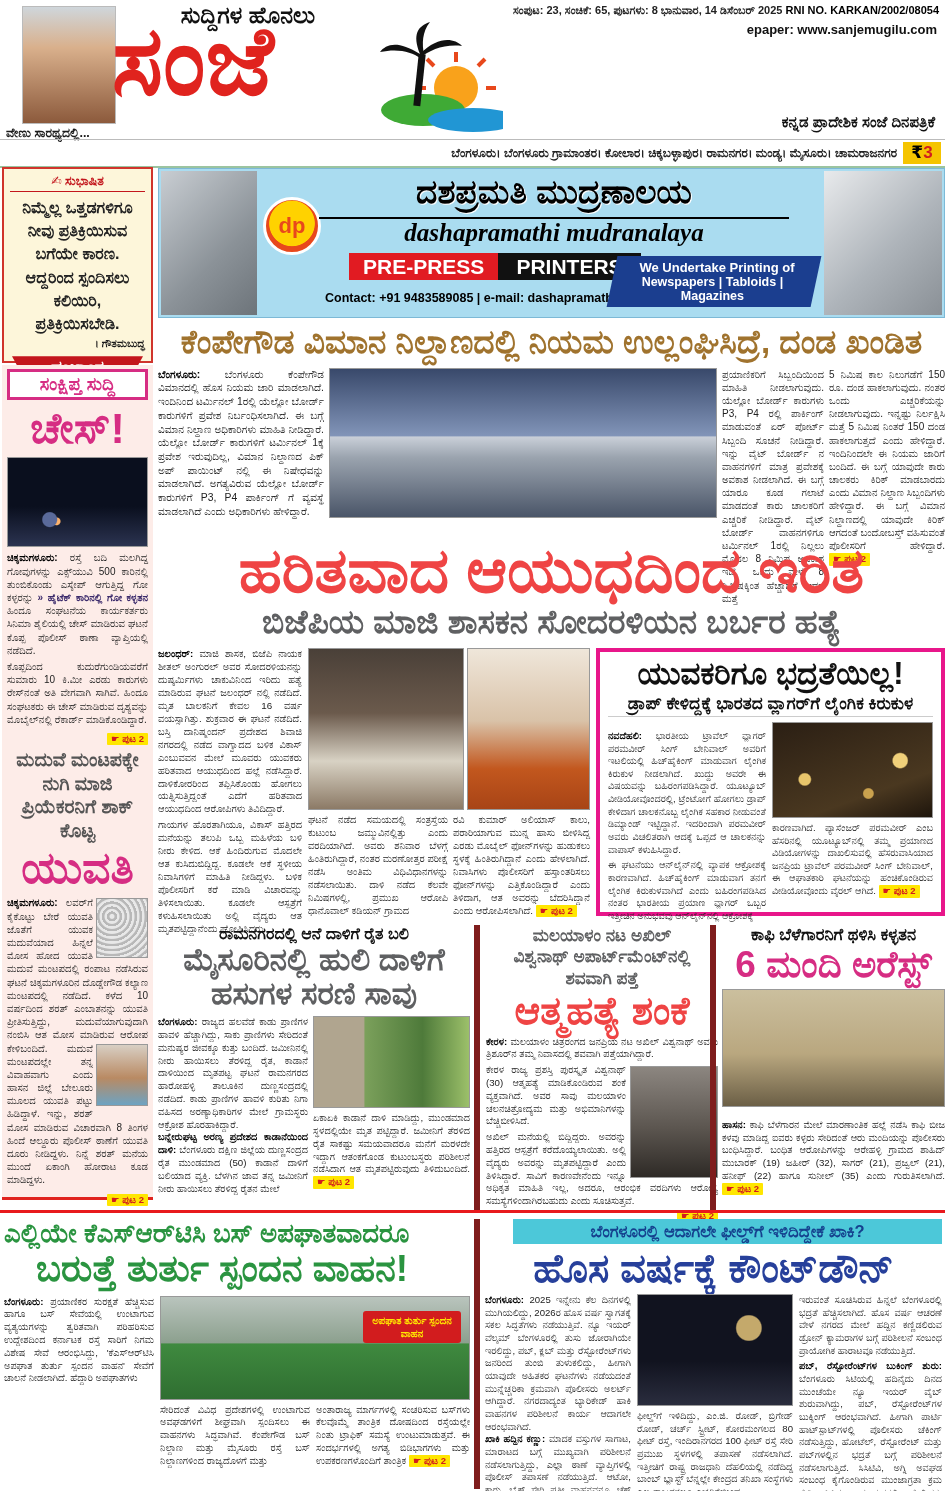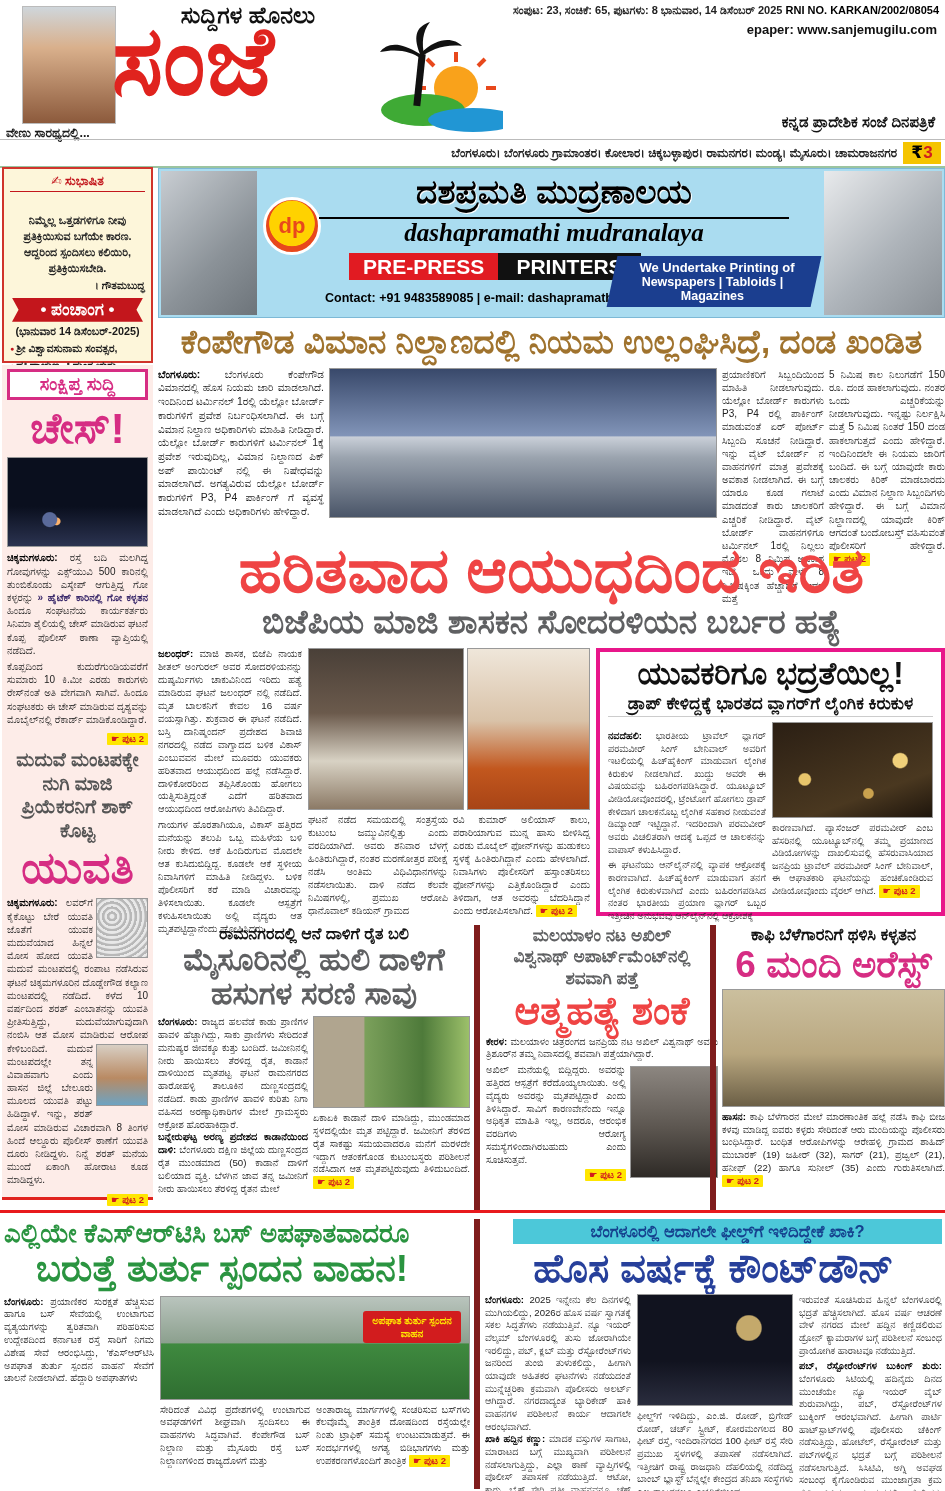--- a/index.html
+++ b/index.html
@@ -110,7 +110,7 @@
 
   <div class="abs cream" style="left:2px;top:167px;width:151px;height:196px;padding:4px 6px;">
     <div class="center bold" style="color:#c3161c;font-size:12.5px;border-bottom:1px solid #c3161c;padding-bottom:2px;">✍ ಸುಭಾಷಿತ</div>
-    <div class="bold center" style="font-size:11px;line-height:1.45;margin-top:21px;color:#222;">ನಿಮ್ಮೆಲ್ಲ ಒತ್ತಡಗಳಿಗೂ ನೀವು ಪ್ರತಿಕ್ರಿಯಿಸುವ ಬಗೆಯೇ ಕಾರಣ. ಆದ್ದರಿಂದ ಸ್ಪಂದಿಸಲು ಕಲಿಯಿರಿ, ಪ್ರತಿಕ್ರಿಯಿಸಬೇಡಿ.</div>
+    <div class="bold center" style="font-size:16px;line-height:1.45;margin-top:4px;color:#222;">ನಿಮ್ಮೆಲ್ಲ ಒತ್ತಡಗಳಿಗೂ ನೀವು ಪ್ರತಿಕ್ರಿಯಿಸುವ ಬಗೆಯೇ ಕಾರಣ. ಆದ್ದರಿಂದ ಸ್ಪಂದಿಸಲು ಕಲಿಯಿರಿ, ಪ್ರತಿಕ್ರಿಯಿಸಬೇಡಿ.</div>
     <div class="bold" style="font-size:10.5px;text-align:right;margin-top:2px;">। ಗೌತಮಬುದ್ಧ</div>
     <div class="ribbon" style="margin:6px 2px 3px 2px;font-size:17px;padding:2px 0;">• ಪಂಚಾಂಗ •</div>
     <div class="bold center" style="font-size:10.8px;">(ಭಾನುವಾರ 14 ಡಿಸೆಂಬರ್-2025)</div>

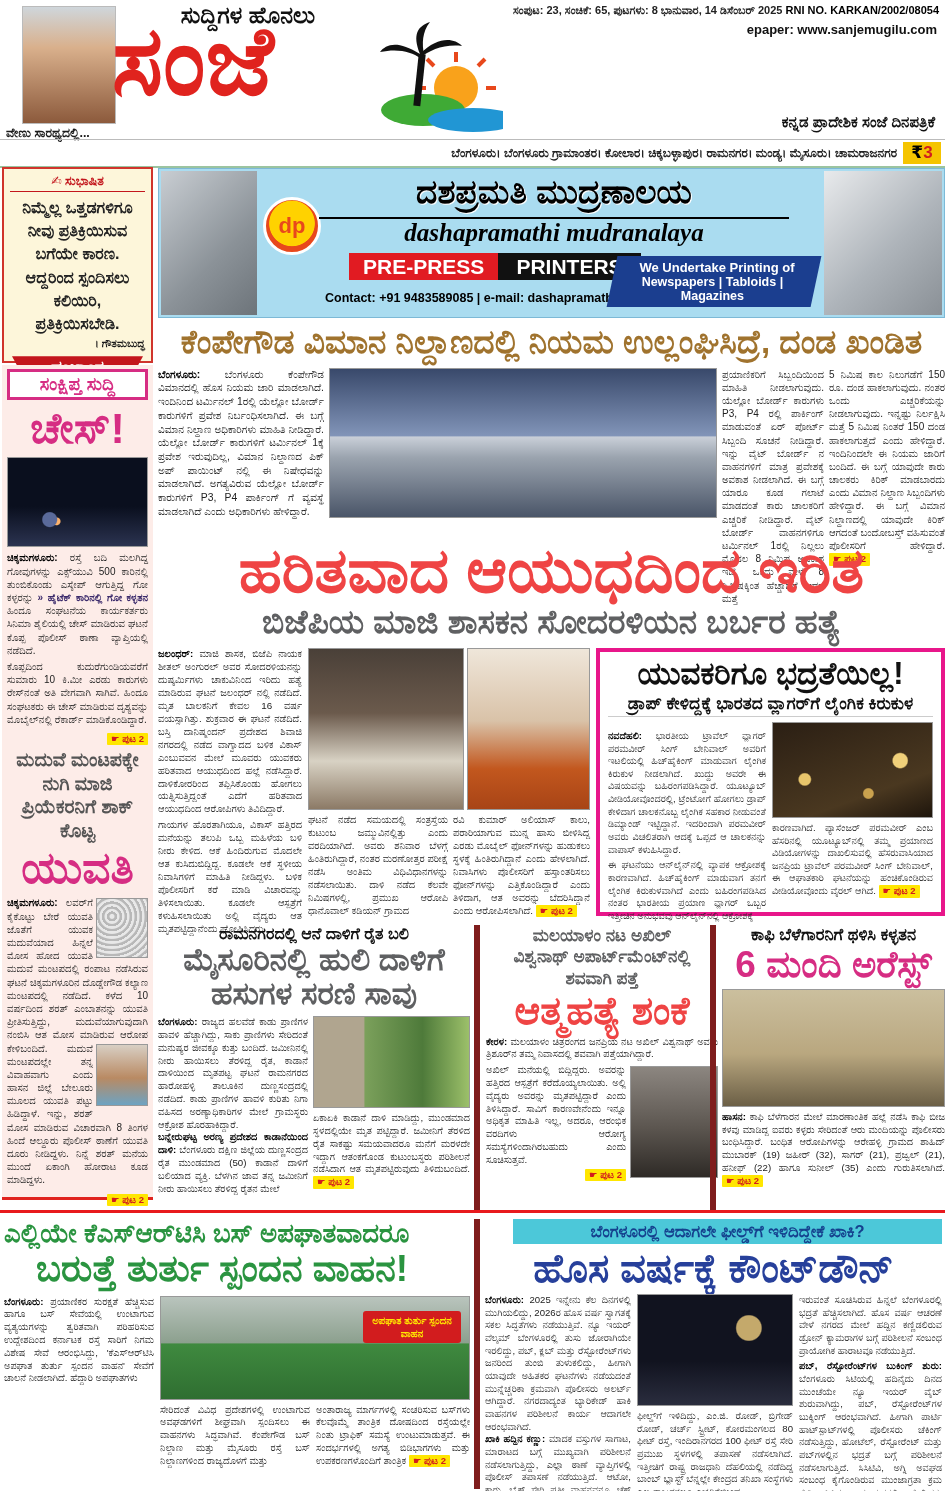--- a/index.html
+++ b/index.html
@@ -262,6 +262,7 @@
         <span>ಮಲಯಾಳಂ ಚಿತ್ರರಂಗದ ಜನಪ್ರಿಯ ನಟ ಅಖಿಲ್ ವಿಶ್ವನಾಥ್ ಅವರು ತ್ರಿಶೂರ್‌ನ ತಮ್ಮ ನಿವಾಸದಲ್ಲಿ ಶವವಾಗಿ ಪತ್ತೆಯಾಗಿದ್ದಾರೆ.</span>
         <div style="margin-top:3px;">
           <span class="photo ph-actor" style="float:right;width:88px;height:112px;margin:2px 0 2px 4px;"></span>
+          <span>ಕೇರಳ ರಾಜ್ಯ ಪ್ರಶಸ್ತಿ ಪುರಸ್ಕೃತ ವಿಶ್ವನಾಥ್ (30) ಆತ್ಮಹತ್ಯೆ ಮಾಡಿಕೊಂಡಿರುವ ಶಂಕೆ ವ್ಯಕ್ತವಾಗಿದೆ. ಅವರ ಸಾವು ಮಲಯಾಳಂ ಚಲನಚಿತ್ರೋದ್ಯಮ ಮತ್ತು ಅಭಿಮಾನಿಗಳನ್ನು ಬೆಚ್ಚಿಬೀಳಿಸಿದೆ.</span>
           <div style="margin-top:3px;">ಅಖಿಲ್ ಮನೆಯಲ್ಲಿ ಬಿದ್ದಿದ್ದರು. ಅವರನ್ನು ಹತ್ತಿರದ ಆಸ್ಪತ್ರೆಗೆ ಕರೆದೊಯ್ಯಲಾಯಿತು. ಅಲ್ಲಿ ವೈದ್ಯರು ಅವರನ್ನು ಮೃತಪಟ್ಟಿದ್ದಾರೆ ಎಂದು ತಿಳಿಸಿದ್ದಾರೆ. ಸಾವಿಗೆ ಕಾರಣವೇನೆಂದು ಇನ್ನೂ ಅಧಿಕೃತ ಮಾಹಿತಿ ಇಲ್ಲ, ಅದರೂ, ಆರಂಭಿಕ ವರದಿಗಳು ಆರೋಗ್ಯ ಸಮಸ್ಯೆಗಳಿಂದಾಗಿರಬಹುದು ಎಂದು ಸೂಚಿಸುತ್ತವೆ.</div>
         </div>
         <div style="text-align:right;margin-top:2px;"><span class="p2chip"><span>☛</span> <span>ಪುಟ 2</span></span></div>

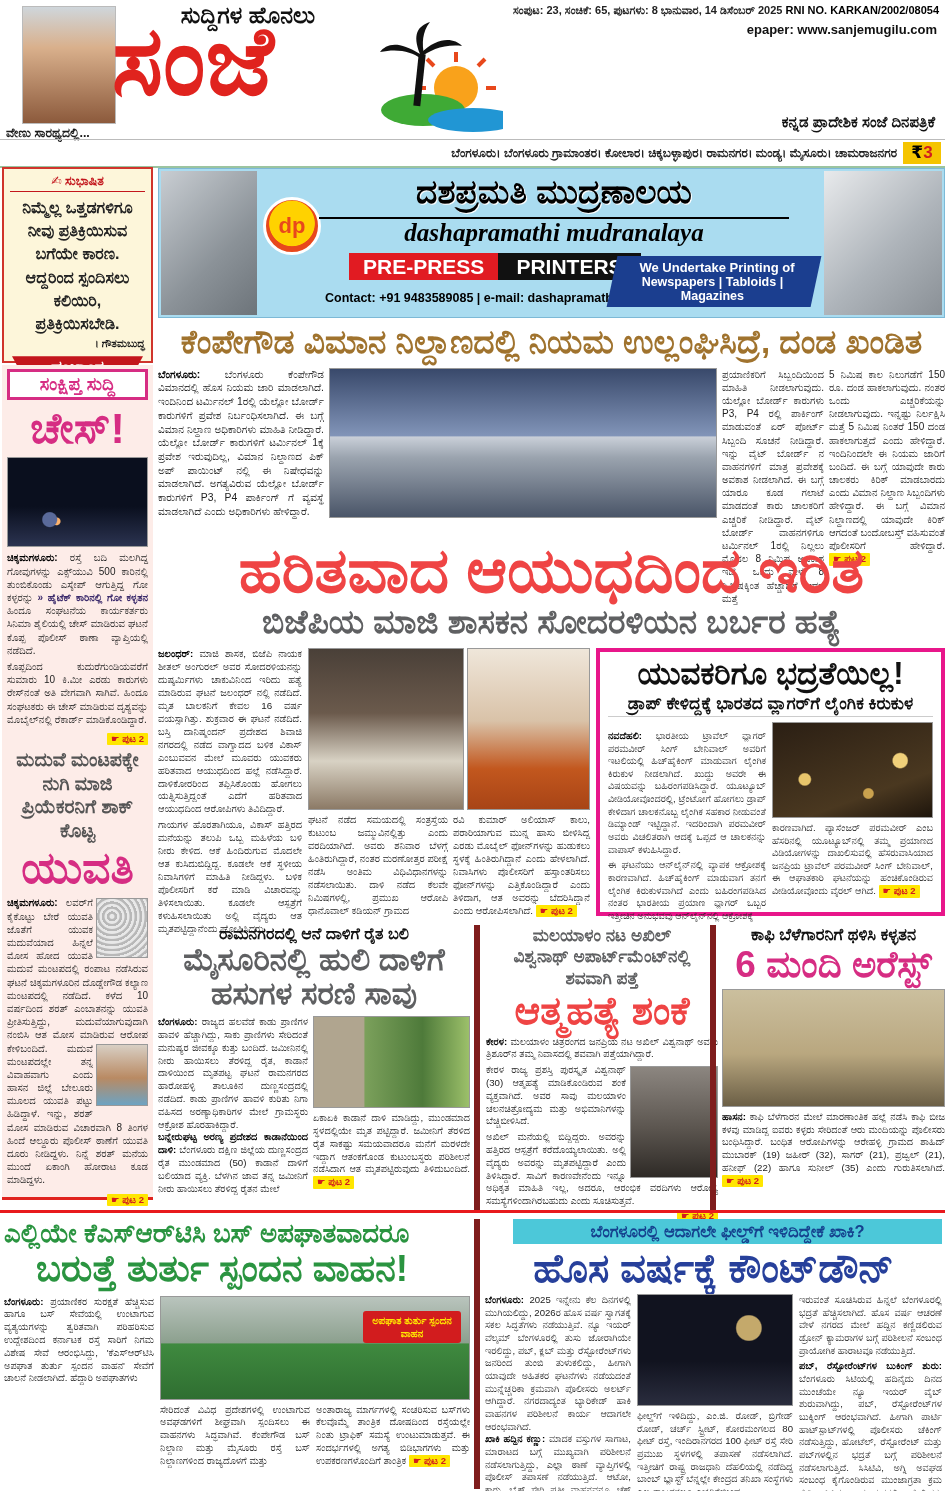--- a/index.html
+++ b/index.html
@@ -273,7 +273,7 @@
       <div class="bold center" style="font-size:16.5px;color:#111;">ಕಾಫಿ ಬೆಳೆಗಾರನಿಗೆ ಥಳಿಸಿ ಕಳ್ಳತನ</div>
       <div class="hl-pink center" style="font-size:37px;line-height:1.05;margin:2px 0 4px 0;">6 ಮಂದಿ ಅರೆಸ್ಟ್</div>
       <div class="photo ph-police" style="width:100%;height:118px;"></div>
-      <div class="bcol" style="font-size:9.7px;margin-top:4px;">
+      <div class="bcol" style="font-size:9.7px;margin-top:12px;">
         <span class="dateline">ಹಾಸನ:</span>
         <span>ಕಾಫಿ ಬೆಳೆಗಾರನ ಮೇಲೆ ಮಾರಣಾಂತಿಕ ಹಲ್ಲೆ ನಡೆಸಿ ಕಾಫಿ ಬೀಜ ಕಳವು ಮಾಡಿದ್ದ ಐವರು ಕಳ್ಳರು ಸೇರಿದಂತೆ ಆರು ಮಂದಿಯನ್ನು ಪೊಲೀಸರು ಬಂಧಿಸಿದ್ದಾರೆ. ಬಂಧಿತ ಆರೋಪಿಗಳನ್ನು ಆರೇಹಳ್ಳಿ ಗ್ರಾಮದ ಶಾಹಿದ್ ಮುಬಾರಕ್ (19) ಜಹೀರ್ (32), ಸಾಗರ್ (21), ಪ್ರಜ್ವಲ್ (21), ಹನೀಫ್ (22) ಹಾಗೂ ಸುನೀಲ್ (35) ಎಂದು ಗುರುತಿಸಲಾಗಿದೆ.</span>
         <span class="p2chip"><span>☛</span> <span>ಪುಟ 2</span></span>

